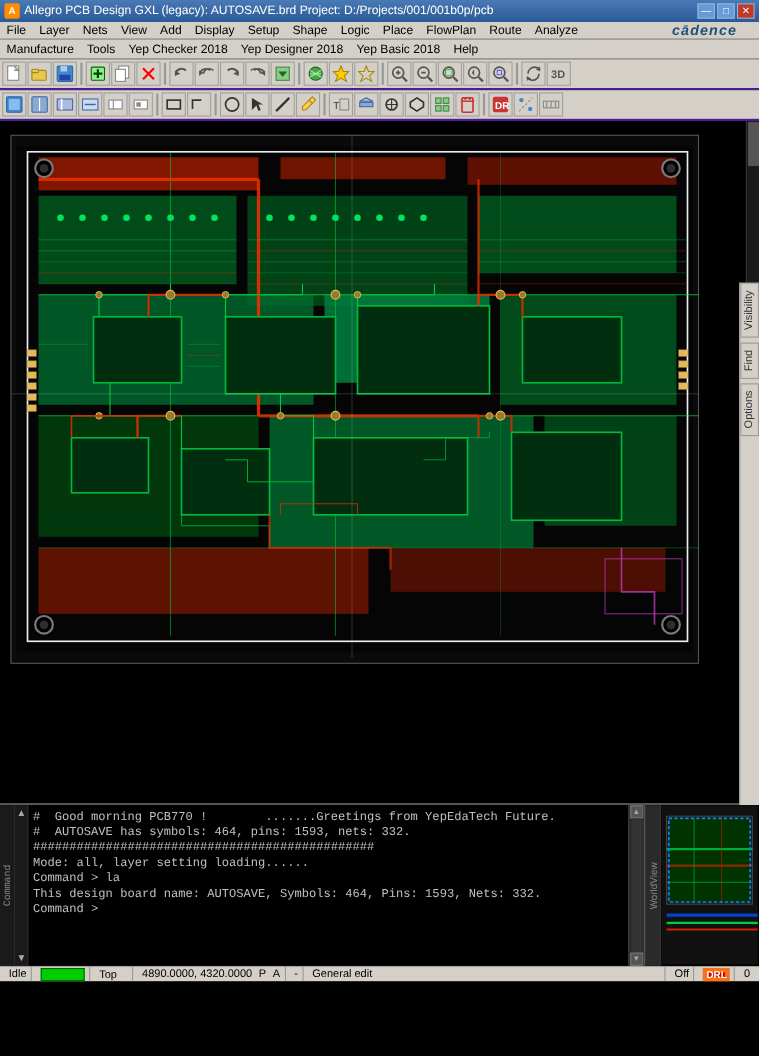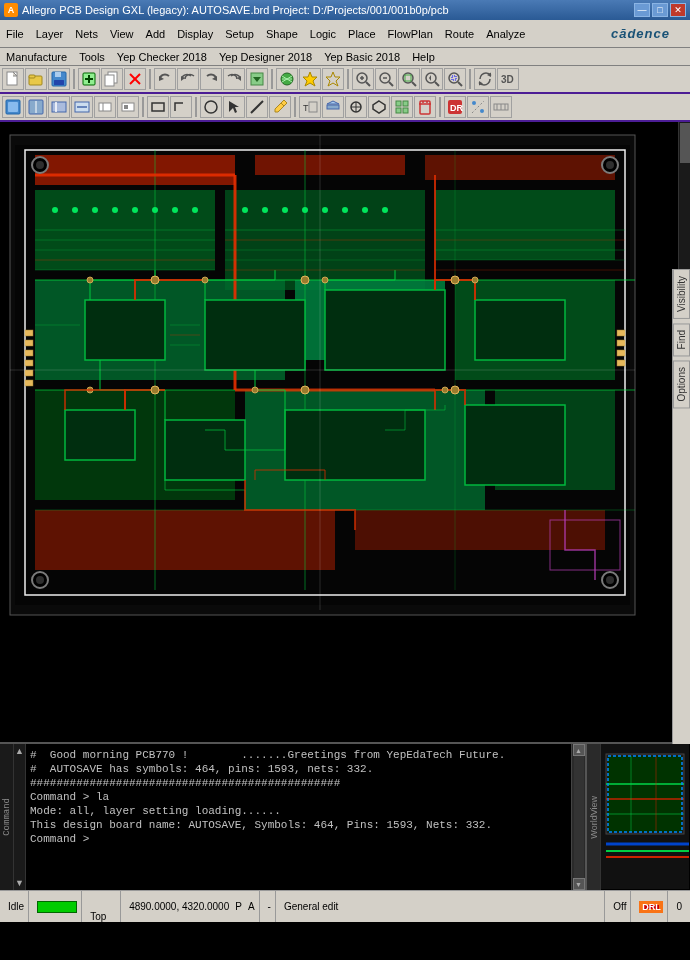--- a/index.html
+++ b/index.html
@@ -25,7 +25,7 @@
     
     #menu-bar {
       background: #d4d0c8;
-      height: 28px;
+      height: 16px;
       display: flex;
       align-items: center;
       border-bottom: 1px solid #808080;

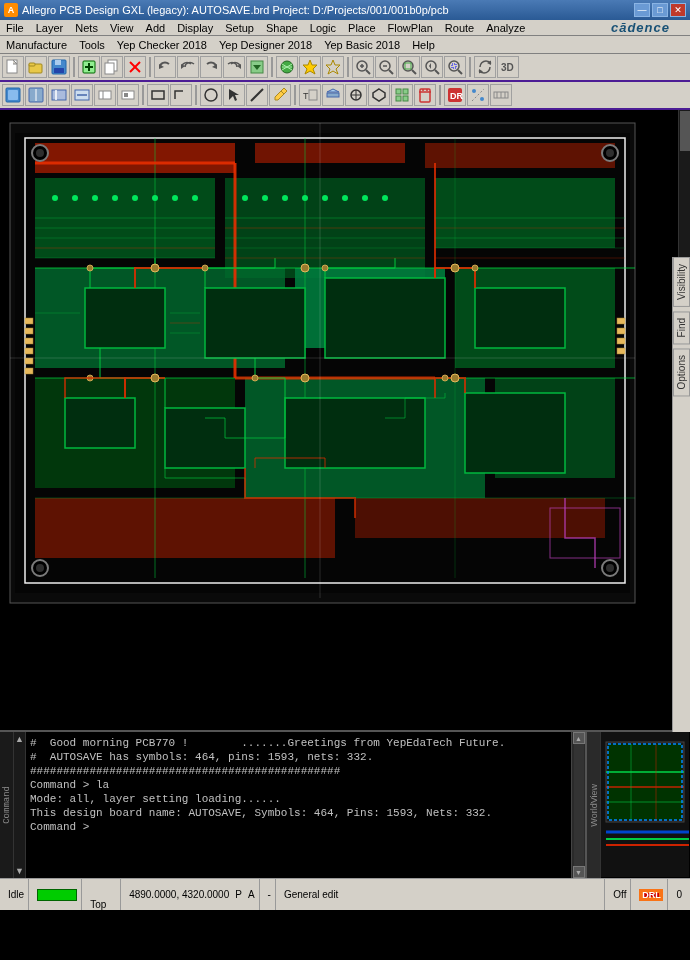--- a/index.html
+++ b/index.html
@@ -688,8 +688,8 @@
     <div class="console-line">#  Good morning PCB770 !        .......Greetings from YepEdaTech Future.</div>
     <div class="console-line">#  AUTOSAVE has symbols: 464, pins: 1593, nets: 332.</div>
     <div class="console-line">###############################################</div>
+    <div class="console-line">Mode: all, layer setting loading......</div>
     <div class="console-line">Command &gt; la</div>
-    <div class="console-line">Mode: all, layer setting loading......</div>
     <div class="console-line">This design board name: AUTOSAVE, Symbols: 464, Pins: 1593, Nets: 332.</div>
     <div class="console-line">Command &gt;</div>
   </div>

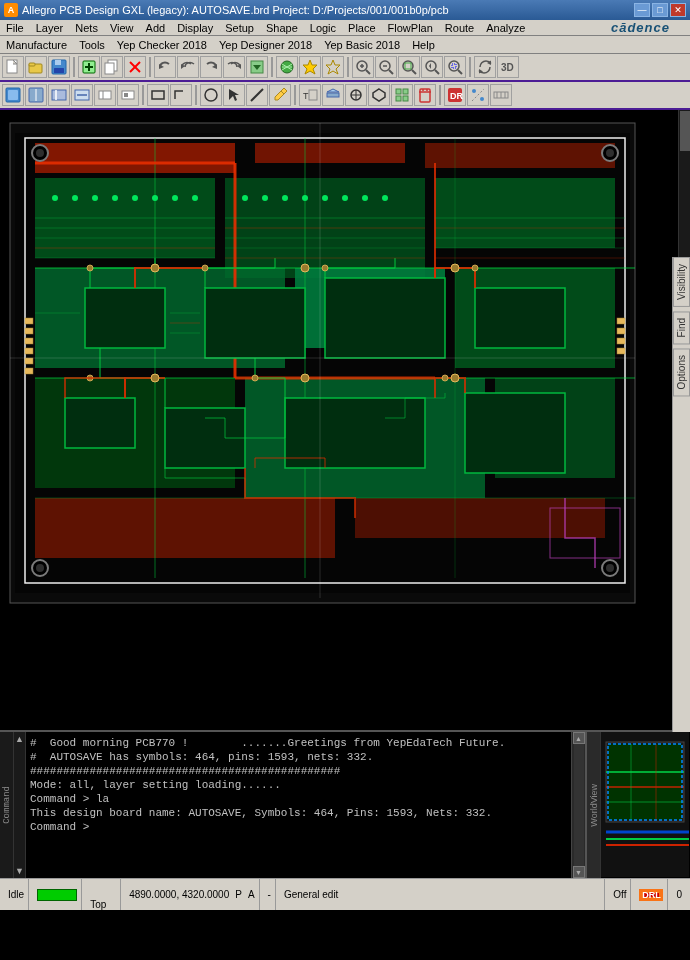--- a/index.html
+++ b/index.html
@@ -729,7 +729,7 @@
   </div>
 </div>
 
-<div id="status-bar" style="background:#d4d0c8; height:32px; display:flex; align-items:center; border-top:1px solid #999; font-size:10px;">
+<div id="status-bar" style="background:#d4d0c8; height:14px; display:flex; align-items:center; border-top:1px solid #999; font-size:10px;">
   <div class="status-segment">
     <span style="color:#000;">Idle</span>
   </div>

